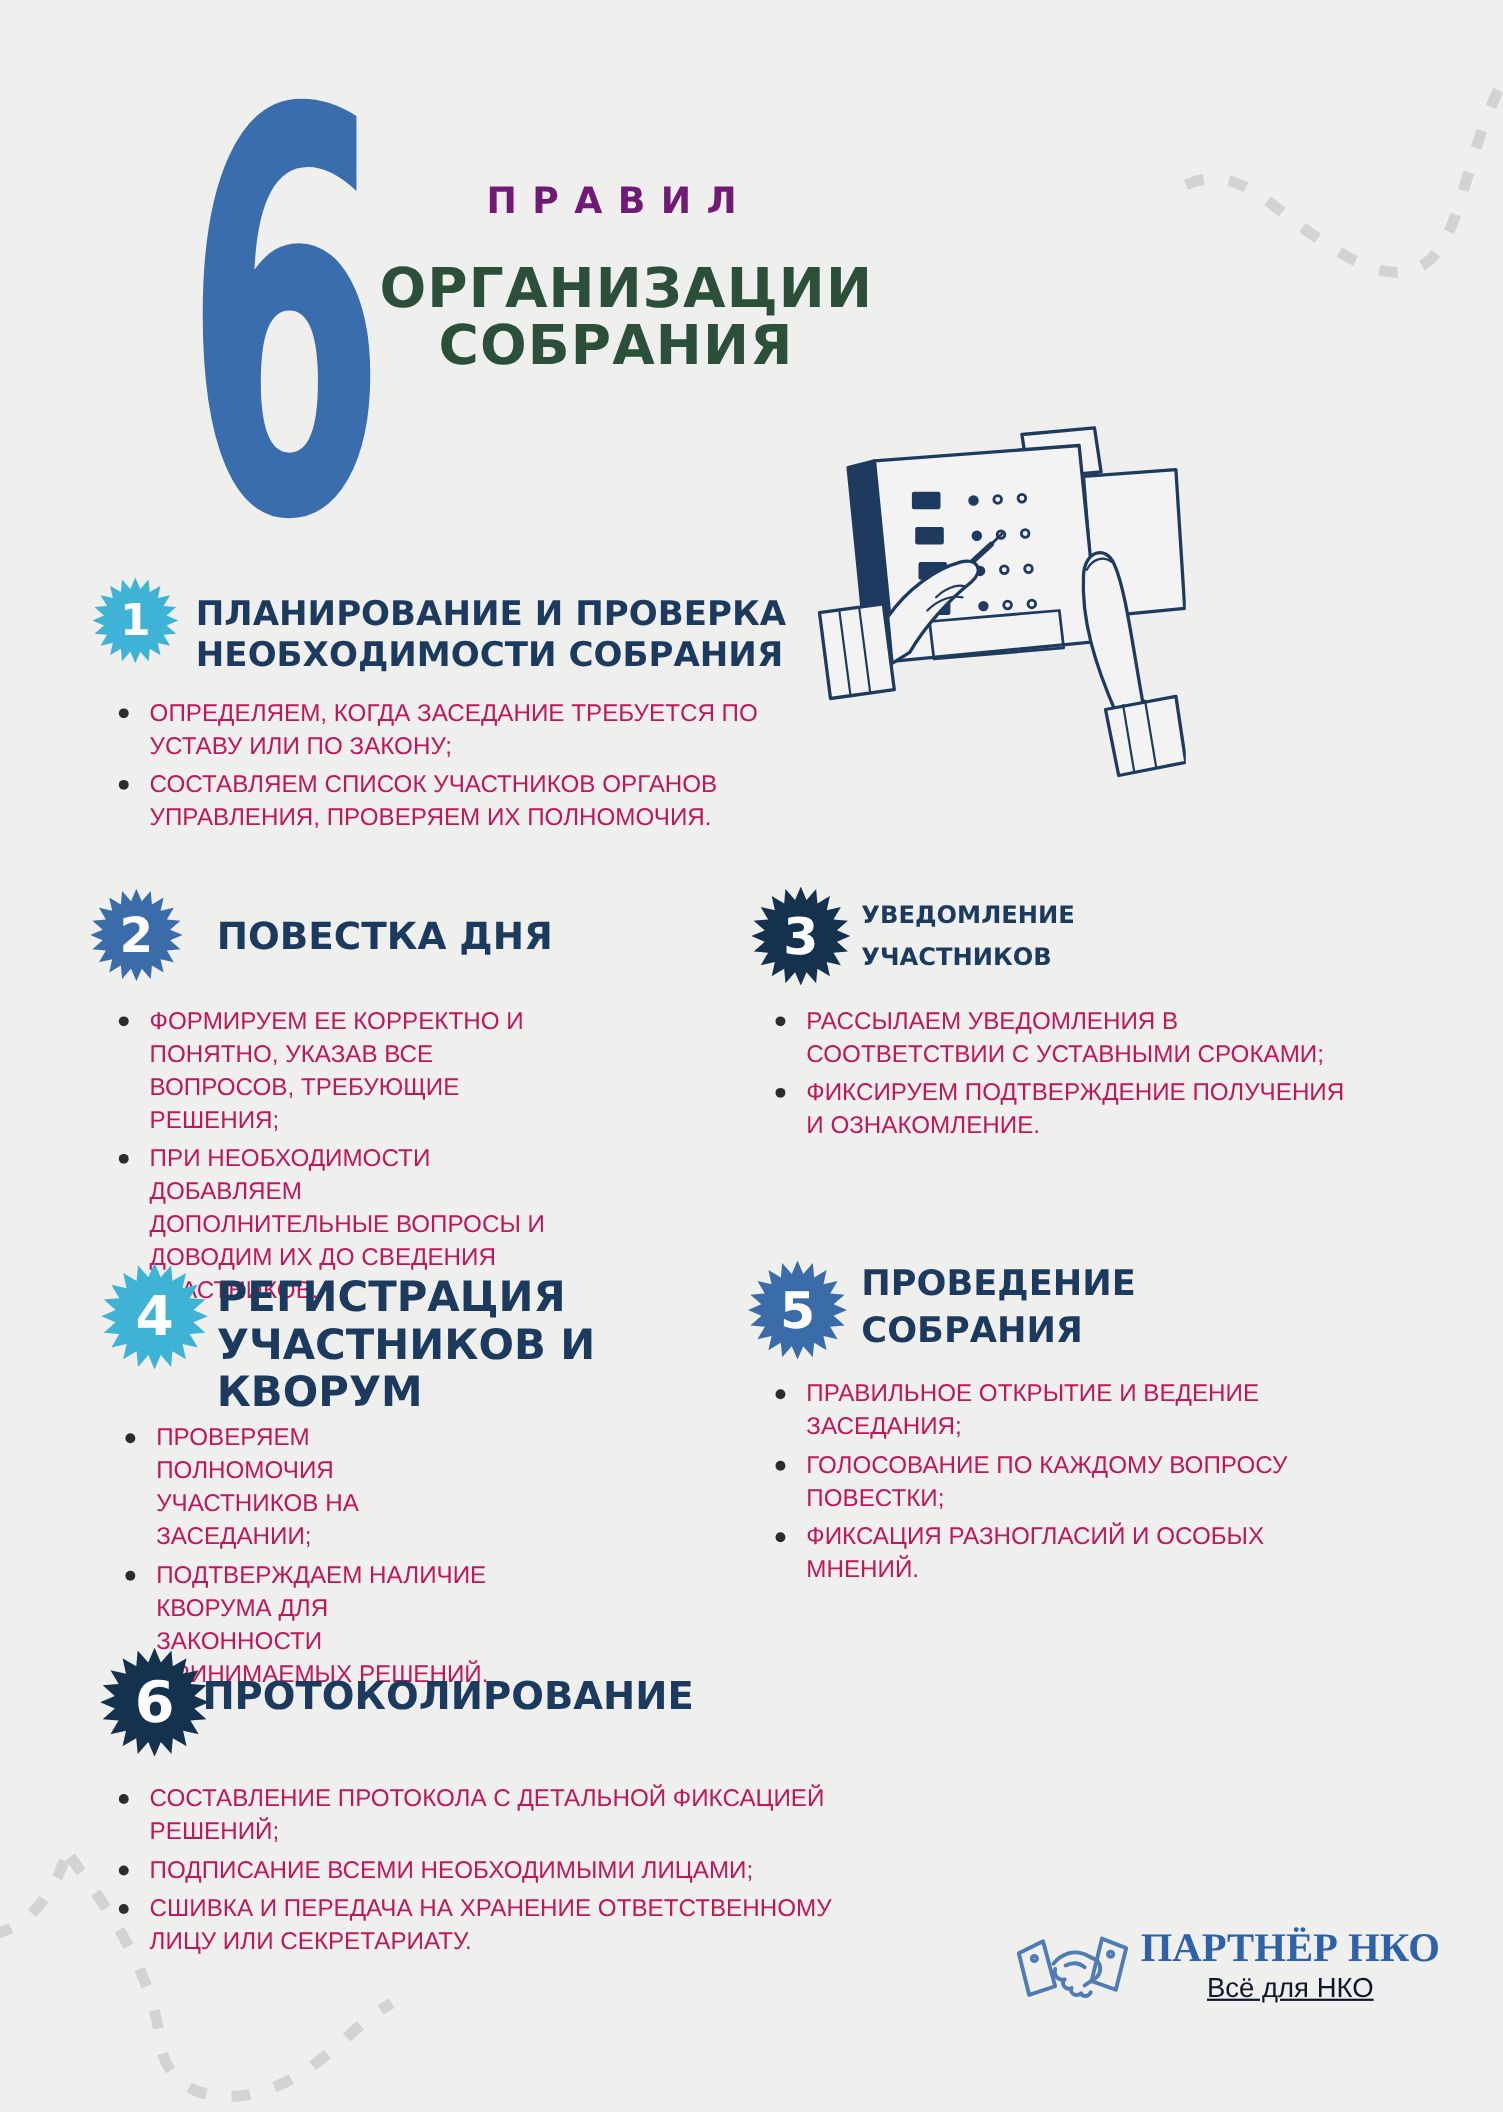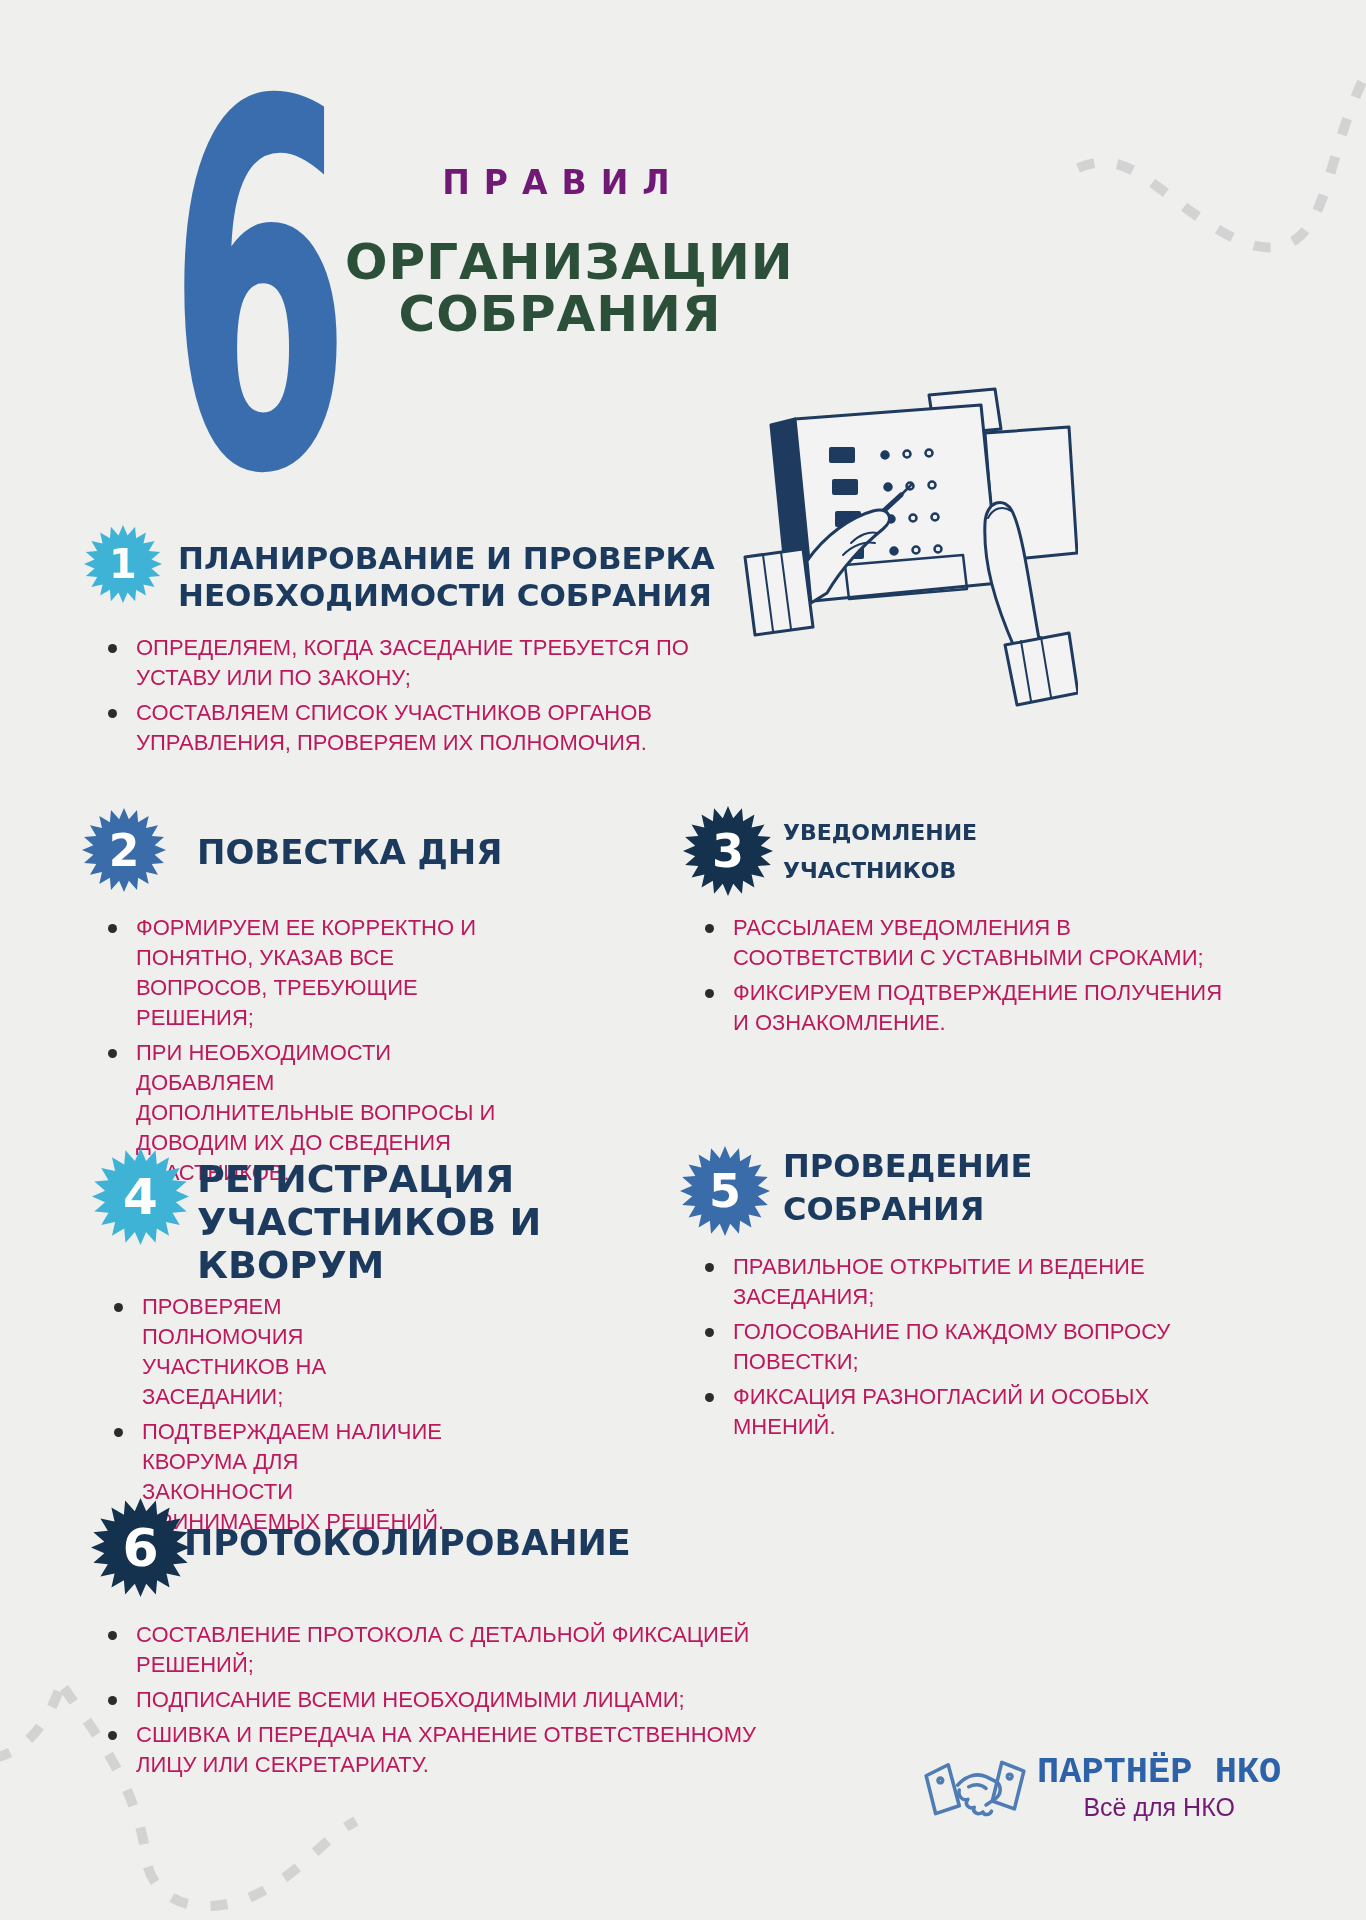--- a/index.html
+++ b/index.html
@@ -29,7 +29,7 @@
                         border-radius:50%;background:#2c2c2c;}
   
   .logo{display:flex;align-items:flex-start;gap:10px;}
-  .logo-name{color:#2e62a8;font-family:Liberation Mono, monospace;font-weight:bold;
+  .logo-name{color:#2e62a8;font-family:Liberation Serif, serif;font-weight:bold;
              font-size:37px;line-height:40px;white-space:nowrap;}
   .logo-tagline{color:#701a75;font-size:25px;line-height:28px;text-align:center;margin-top:1px;}
   svg{display:block;}

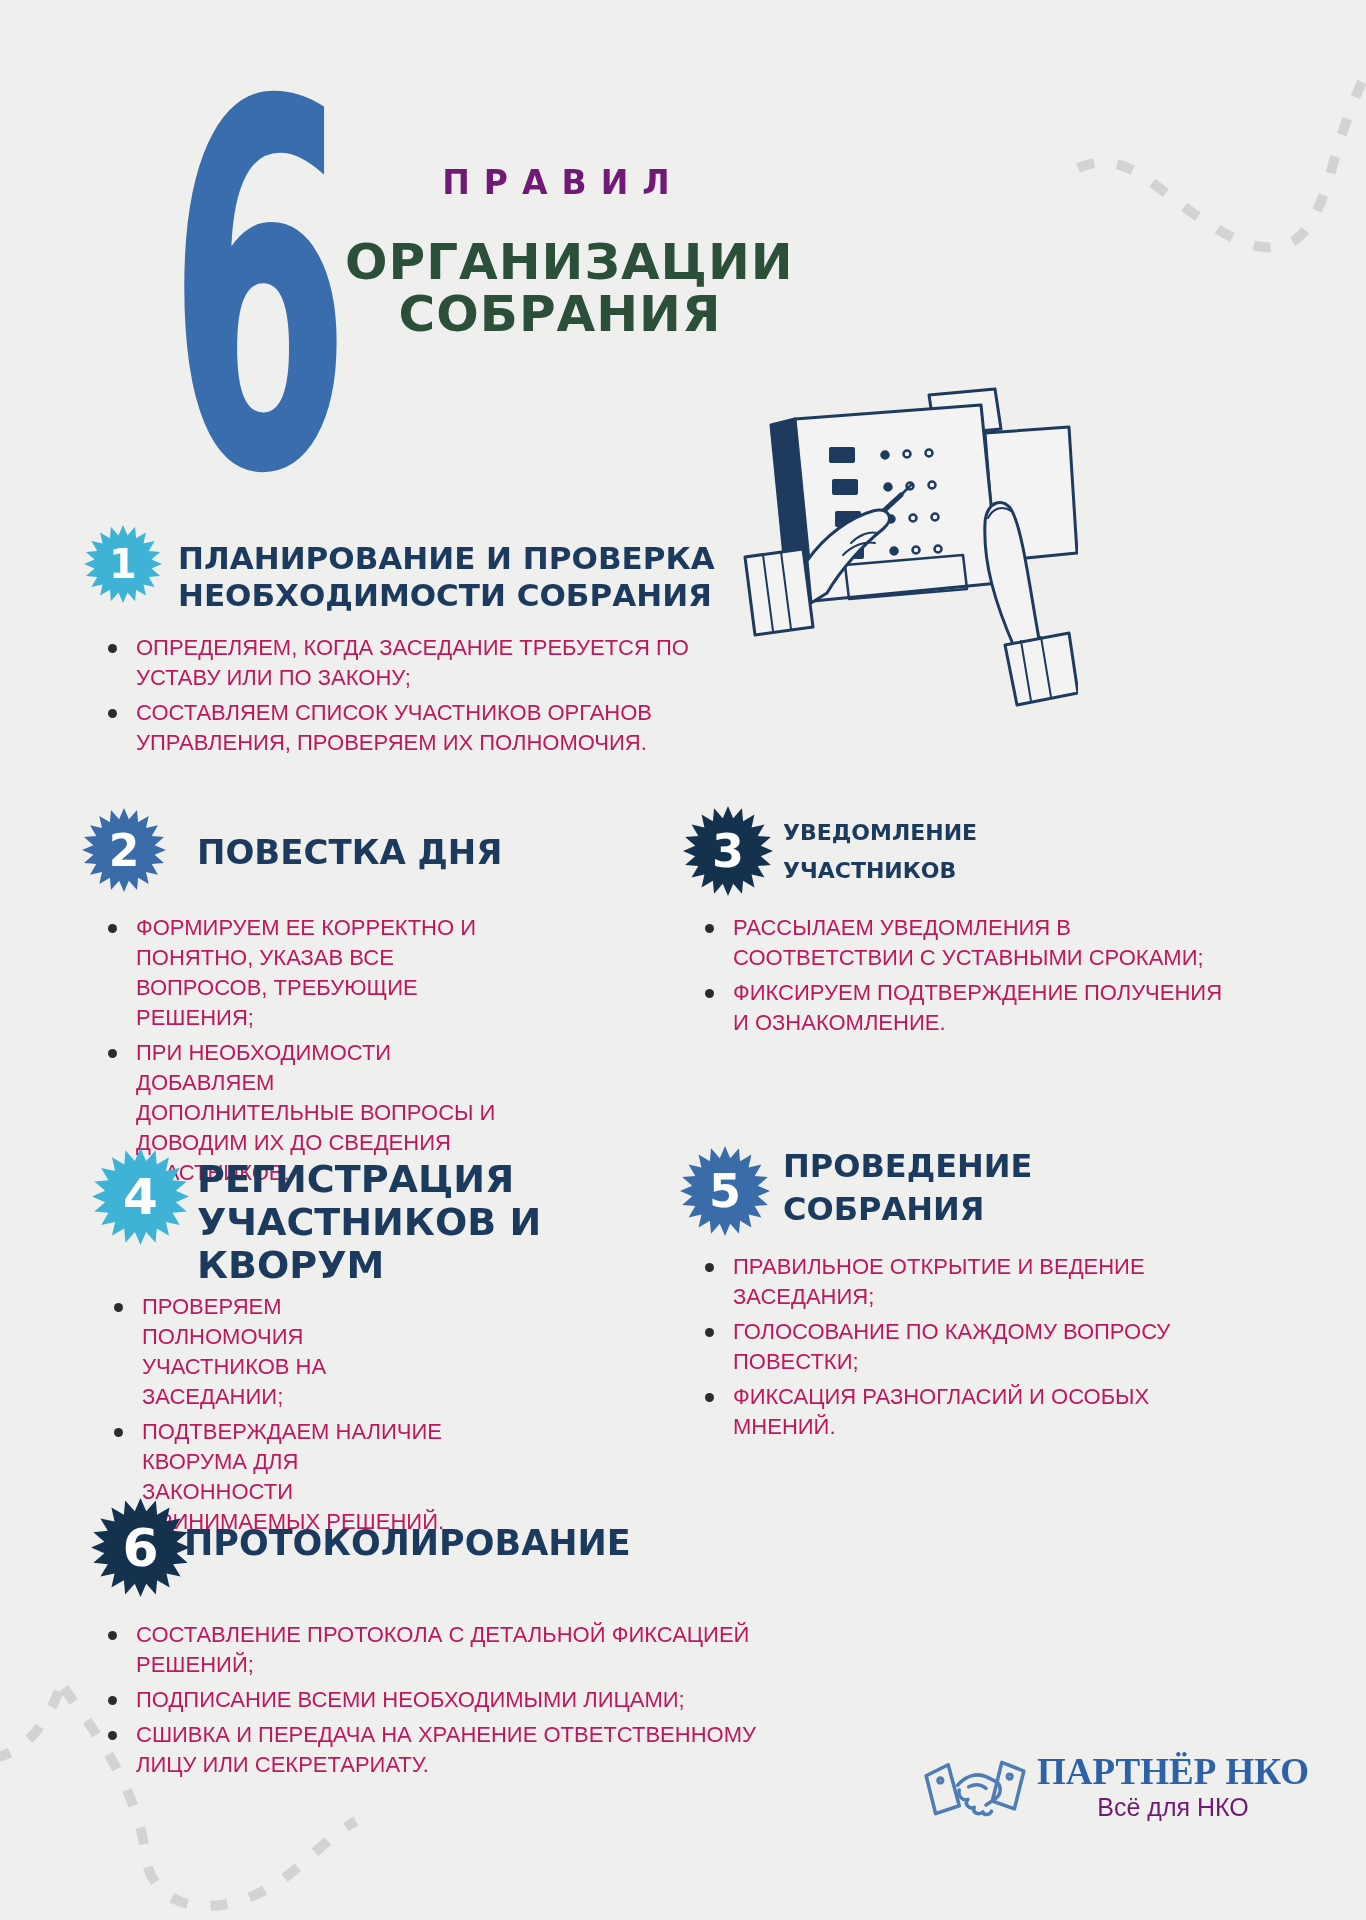--- a/index.html
+++ b/index.html
@@ -31,7 +31,7 @@
   .logo{display:flex;align-items:flex-start;gap:10px;}
   .logo-name{color:#2e62a8;font-family:Liberation Serif, serif;font-weight:bold;
              font-size:37px;line-height:40px;white-space:nowrap;}
-  .logo-tagline{color:#701a75;font-size:25px;line-height:28px;text-align:center;margin-top:1px;}
+  .logo-tagline{color:#0f172a;font-size:25px;line-height:28px;text-align:center;margin-top:1px;text-decoration:underline;}
   svg{display:block;}
 </style>
 </head>

